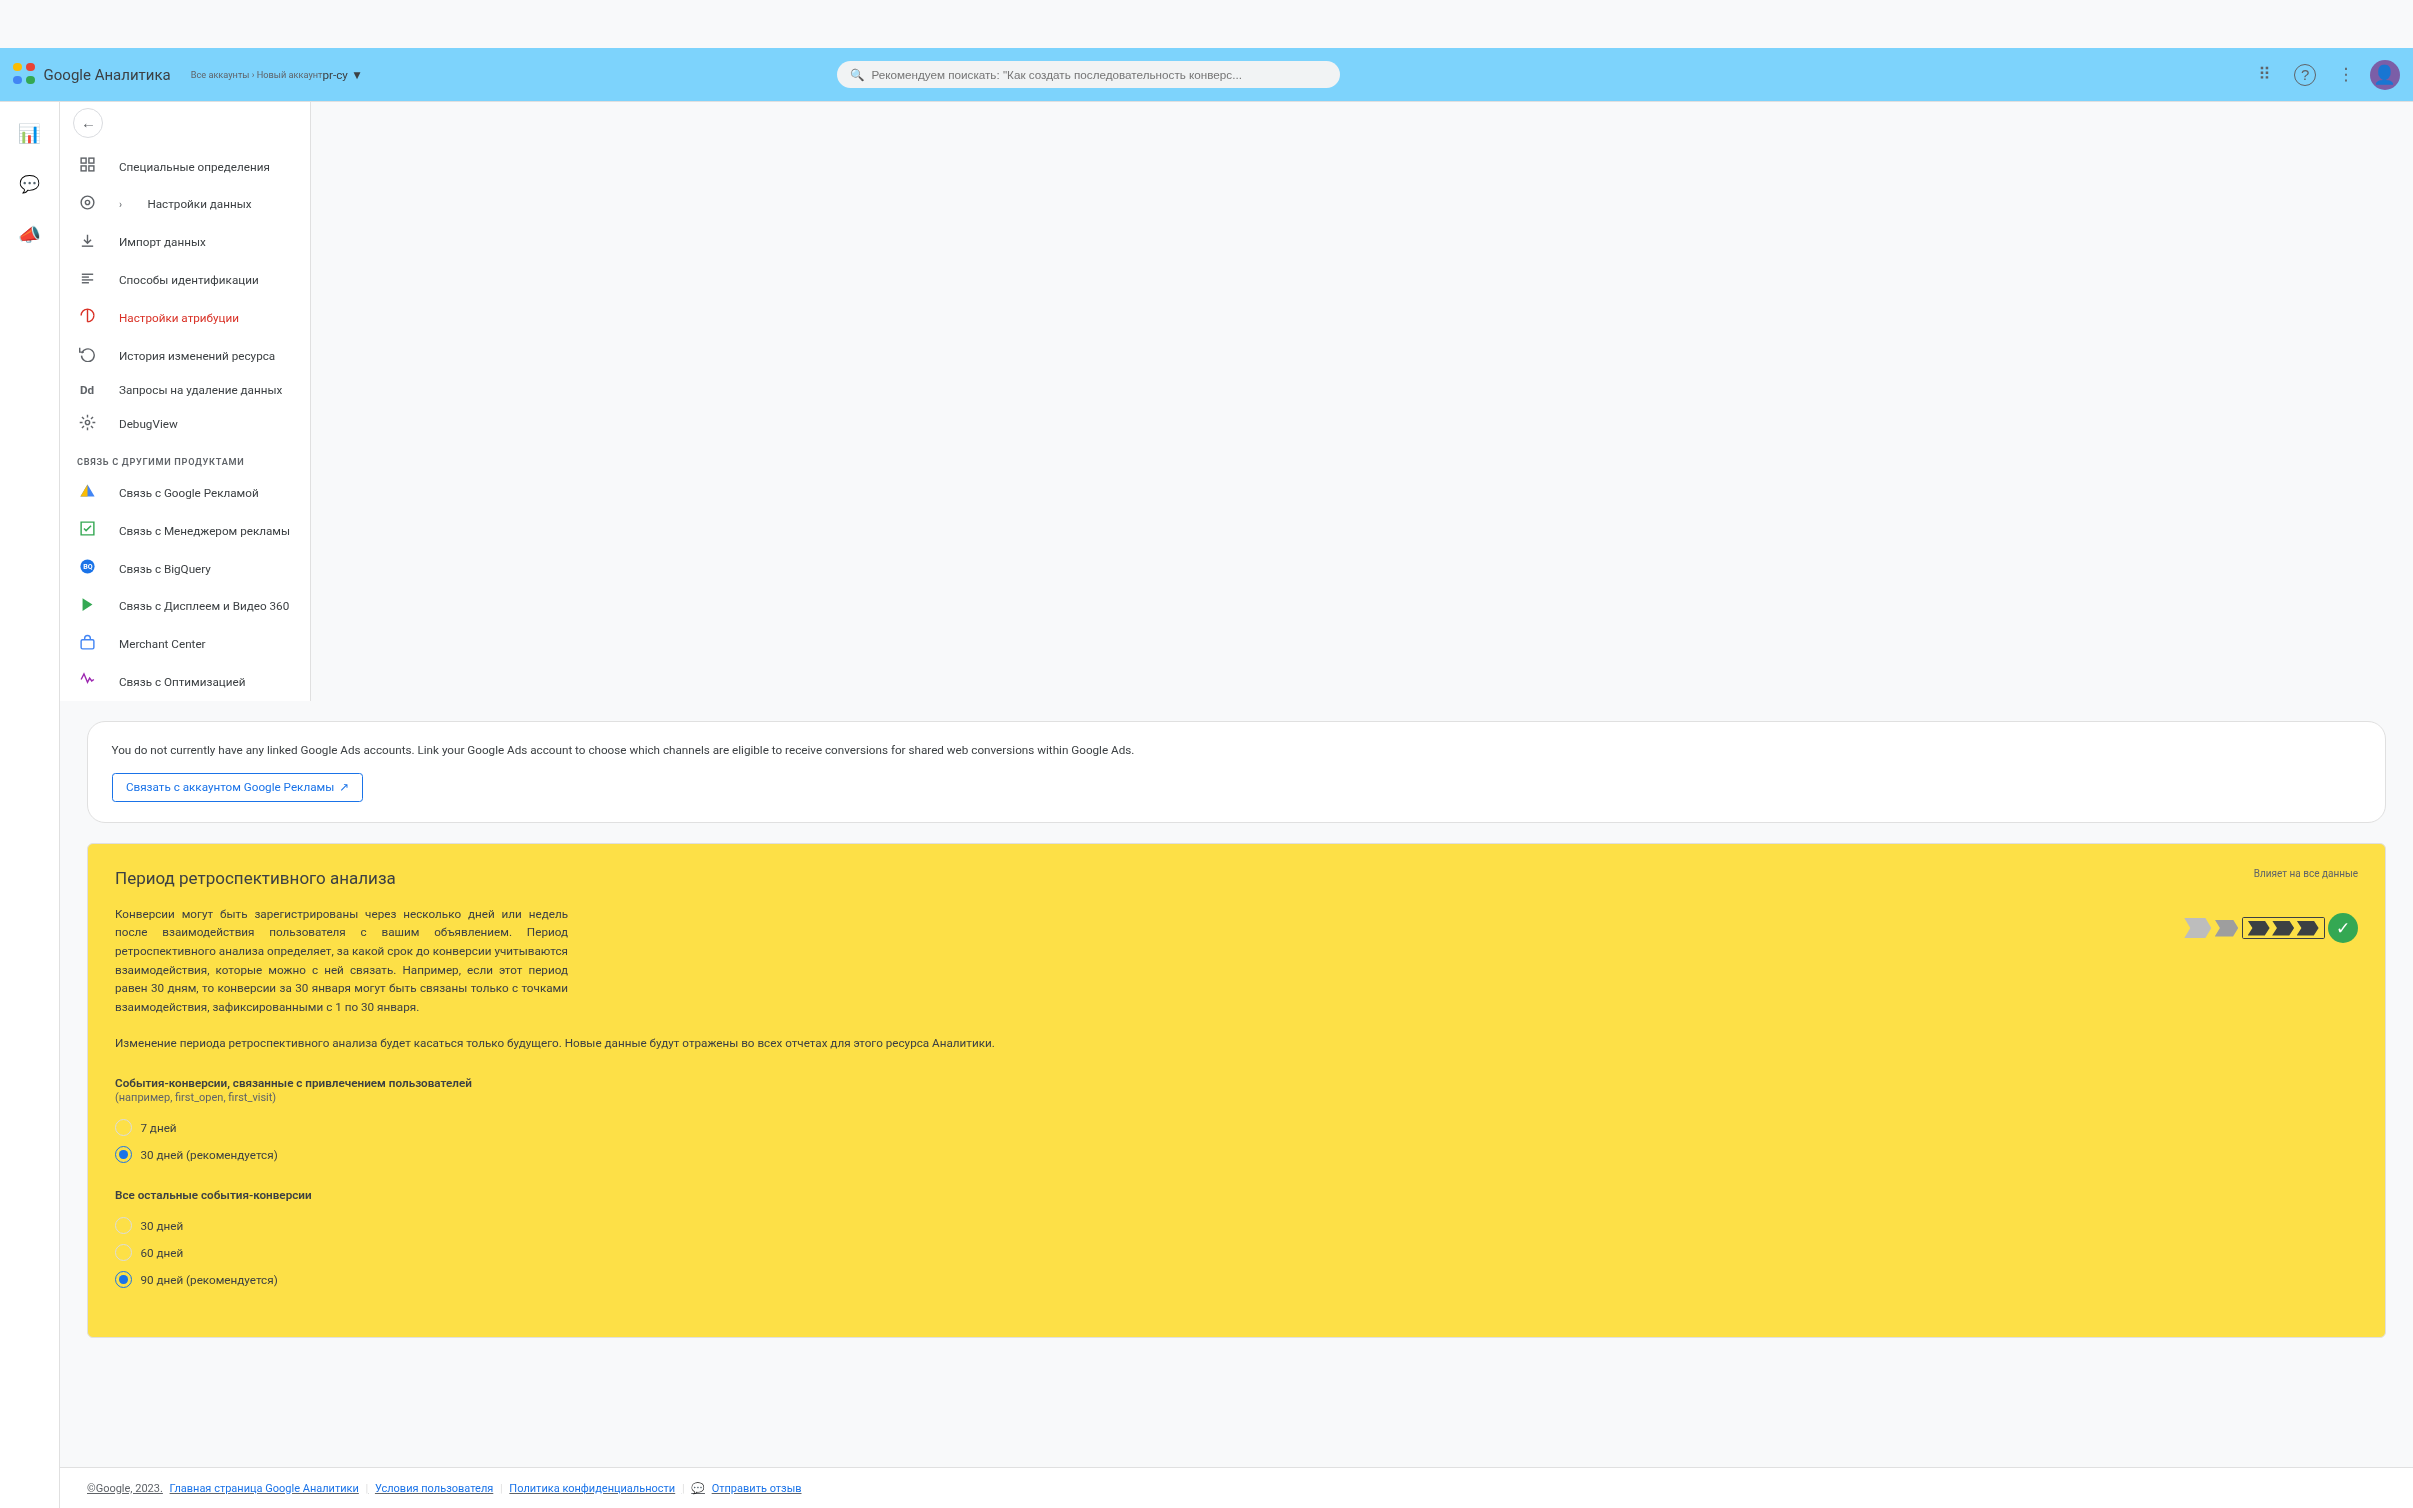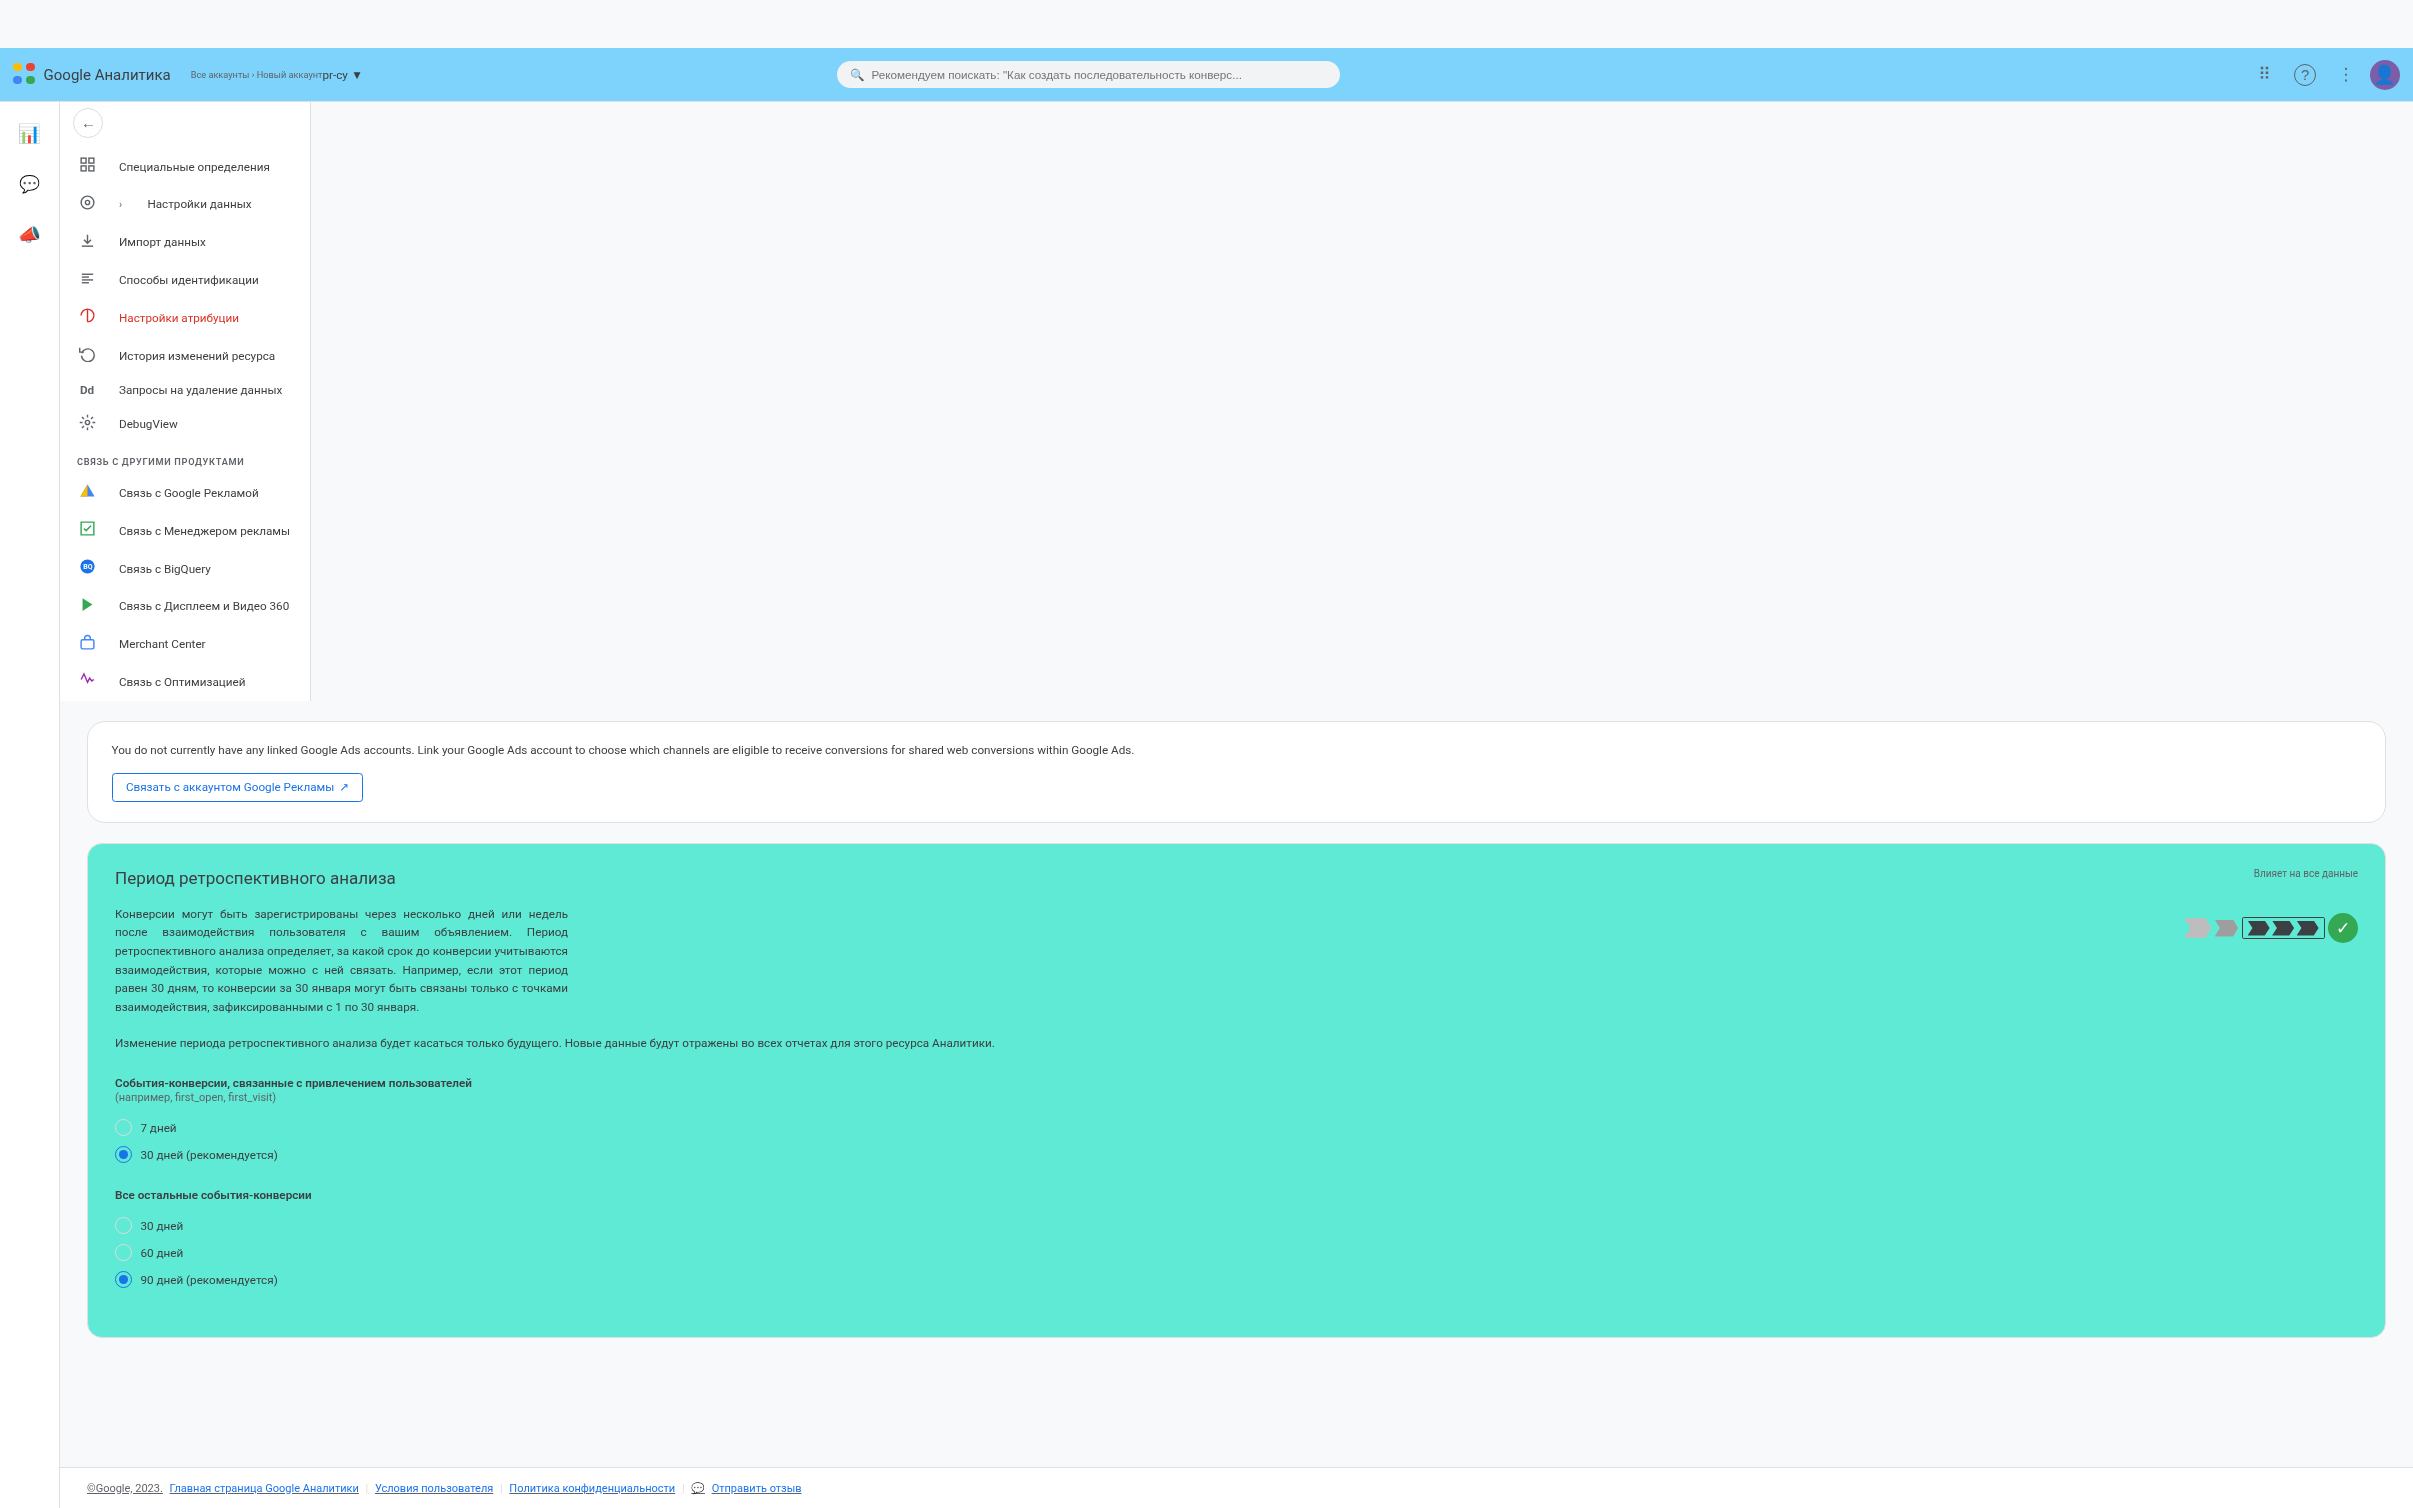--- a/index.html
+++ b/index.html
@@ -268,9 +268,9 @@
 
     
     .attribution-section {
-      background: #5eead4;
+      background: #fde047;
       border: 0.8px solid #e0e0e0;
-      border-radius: 15px;
+      border-radius: 6px;
       padding: 23.5px 27px;
     }
     .section-header {

